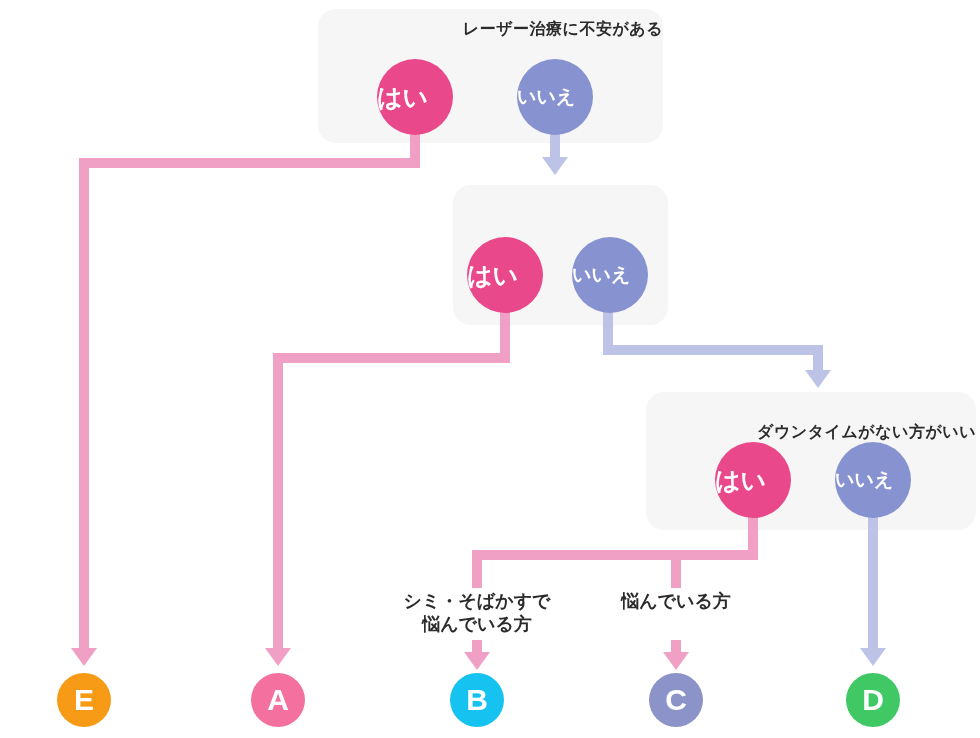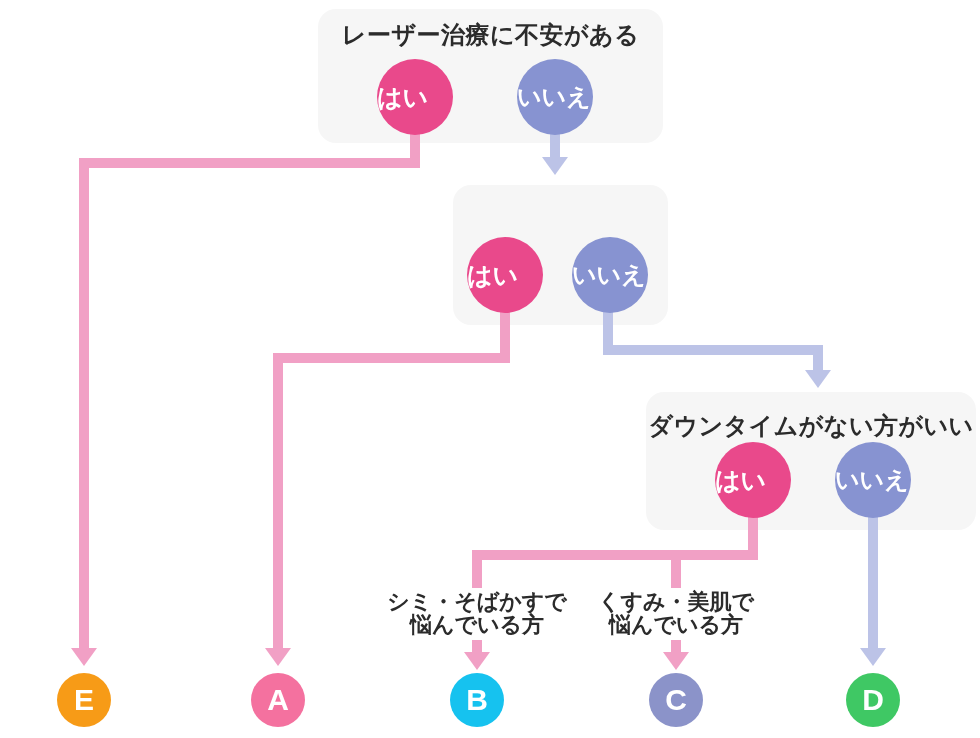--- a/index.html
+++ b/index.html
@@ -9,7 +9,7 @@
   }
   .qbox { position:absolute; background:var(--box-bg,#f6f6f6); border-radius:18px; z-index:1; }
   .qtitle {
-    position:absolute; text-align:center; font-weight:bold; font-size:24px;
+    position:absolute; text-align:right; font-weight:bold; font-size:16px;
     color:var(--title-text,#2b2b2b); z-index:4; letter-spacing:0.5px;
   }
   .qcircle {

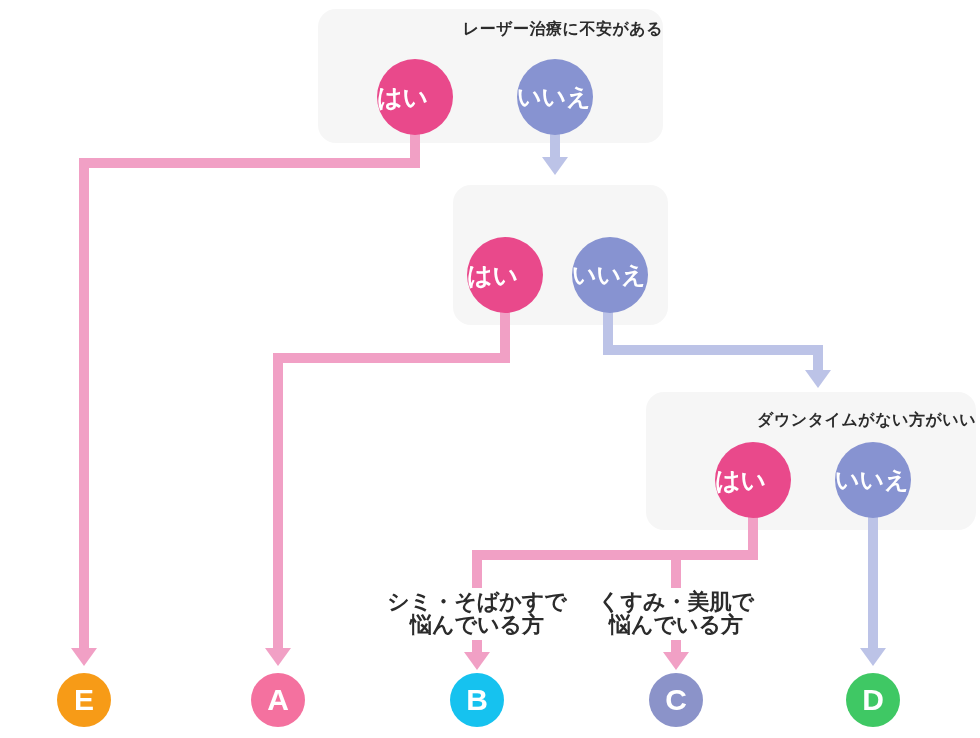--- a/index.html
+++ b/index.html
@@ -18,7 +18,7 @@
     color:var(--circle-text,#fff); font-weight:bold; z-index:3;
   }
   .qcircle.yes { background:var(--yes-circle,#e9498b); font-size:25px; }
-  .qcircle.no  { background:var(--no-circle,#8793d1);  font-size:24px;font-family:Liberation Mono, monospace; }
+  .qcircle.no  { background:var(--no-circle,#8793d1);  font-size:19px;font-family:Liberation Mono, monospace; }
   .seg { position:absolute; z-index:2; }
   .seg.yes { background:var(--yes-line,#f1a0c5); }
   .seg.no  { background:var(--no-line,#bcc3e7); }

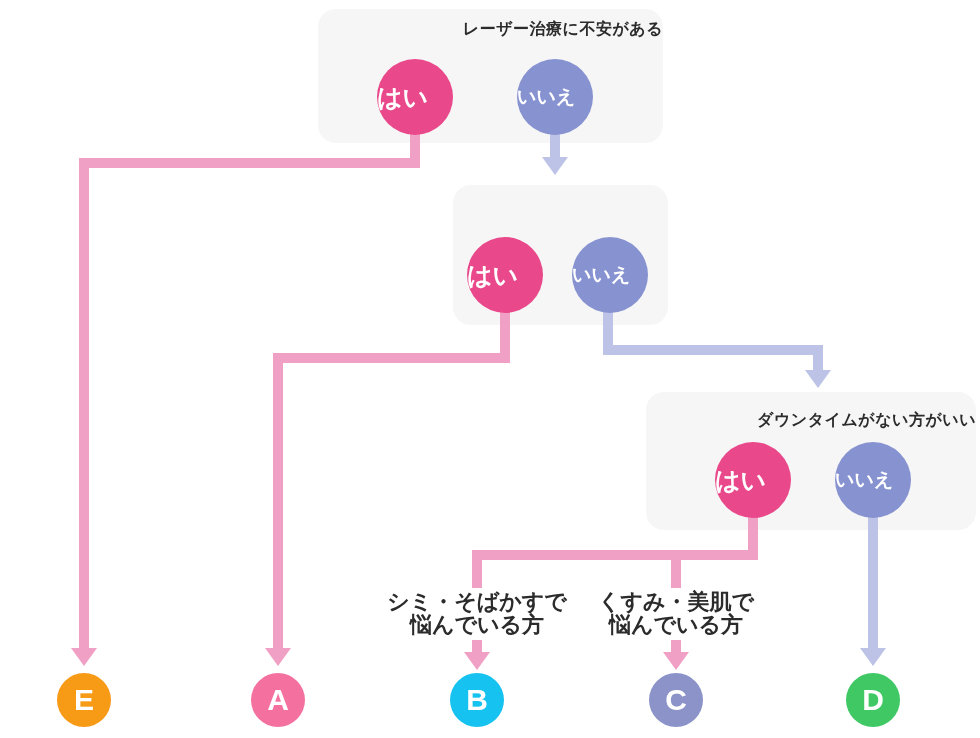--- a/index.html
+++ b/index.html
@@ -62,7 +62,7 @@
   </div>
 
   <div class="qbox" style="left:646px; top:392px; width:330px; height:138px;"></div>
-  <div class="qtitle" style="left:646px; top:410px; width:330px;">ダウンタイムがない方がいい</div>
+  <div class="qtitle" style="left:646px; top:422px; width:330px;">ダウンタイムがない方がいい</div>
   <div class="qcircle yes" style="left:715px; top:442px;">
     <span>はい</span>
   </div>

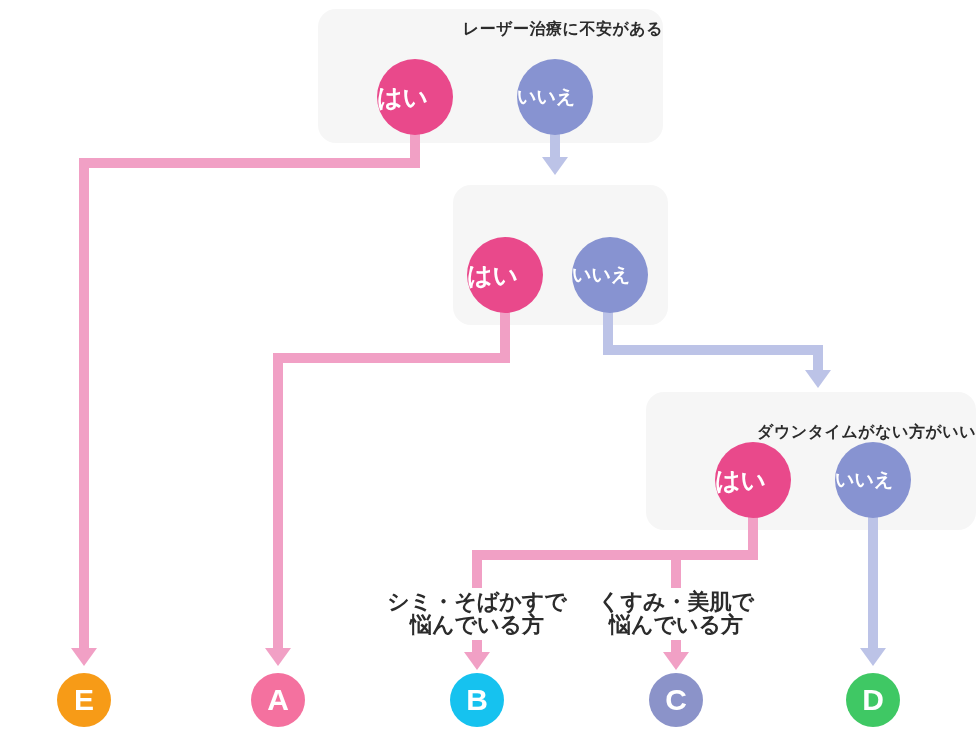--- a/index.html
+++ b/index.html
@@ -26,7 +26,7 @@
           border-left:13px solid transparent; border-right:13px solid transparent; }
   .head.yes { border-top:18px solid var(--yes-line,#f1a0c5); }
   .head.no  { border-top:18px solid var(--no-line,#bcc3e7); }
-  .blabel { position:absolute; width:220px; text-align:center; font-size:22px;
+  .blabel { position:absolute; width:220px; text-align:center; font-size:18px;
             line-height:23px; font-weight:600; color:var(--title-text,#2b2b2b); z-index:4; }
   .result {
     position:absolute; width:54px; height:54px; border-radius:50%;

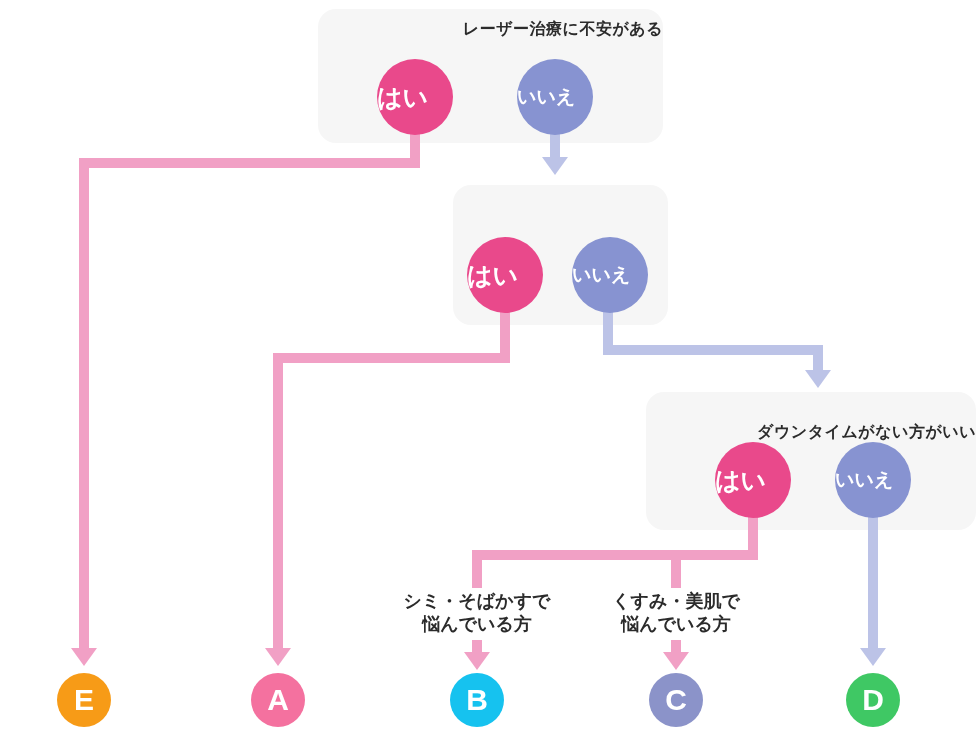--- a/index.html
+++ b/index.html
@@ -98,7 +98,6 @@
     <div>悩んでいる方</div>
   </div>
   <div class="blabel" style="left:566px; top:590px;">
-    <div>くすみ・美肌で</div>
     <div>悩んでいる方</div>
   </div>
 

